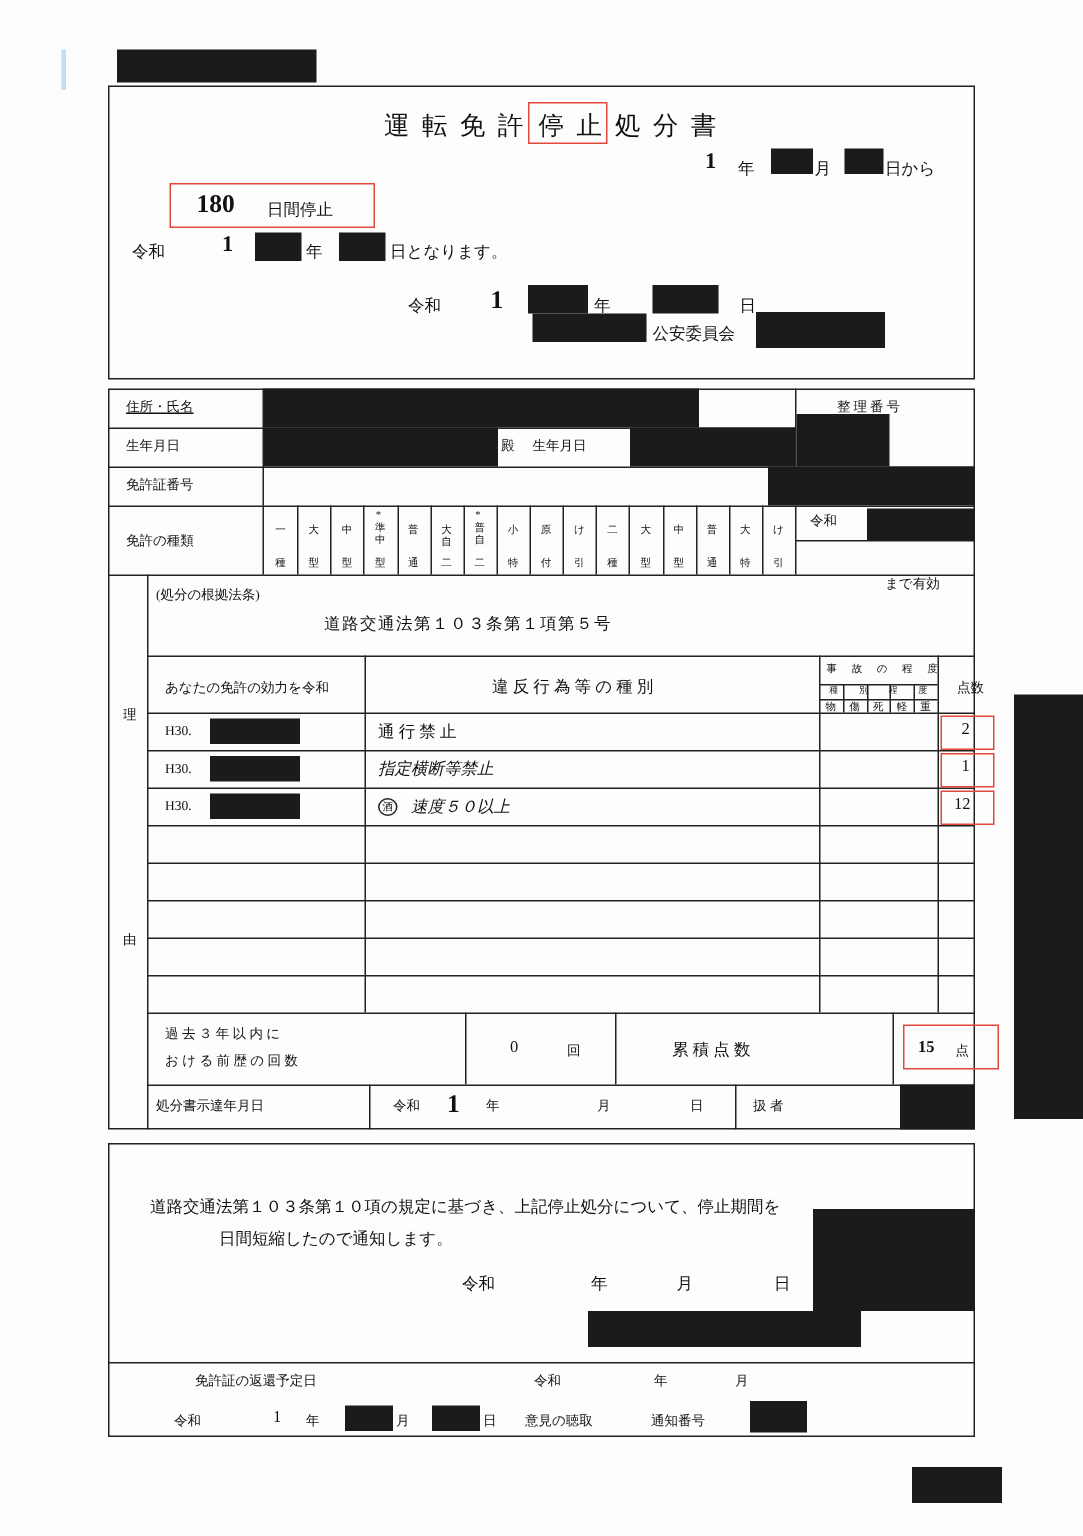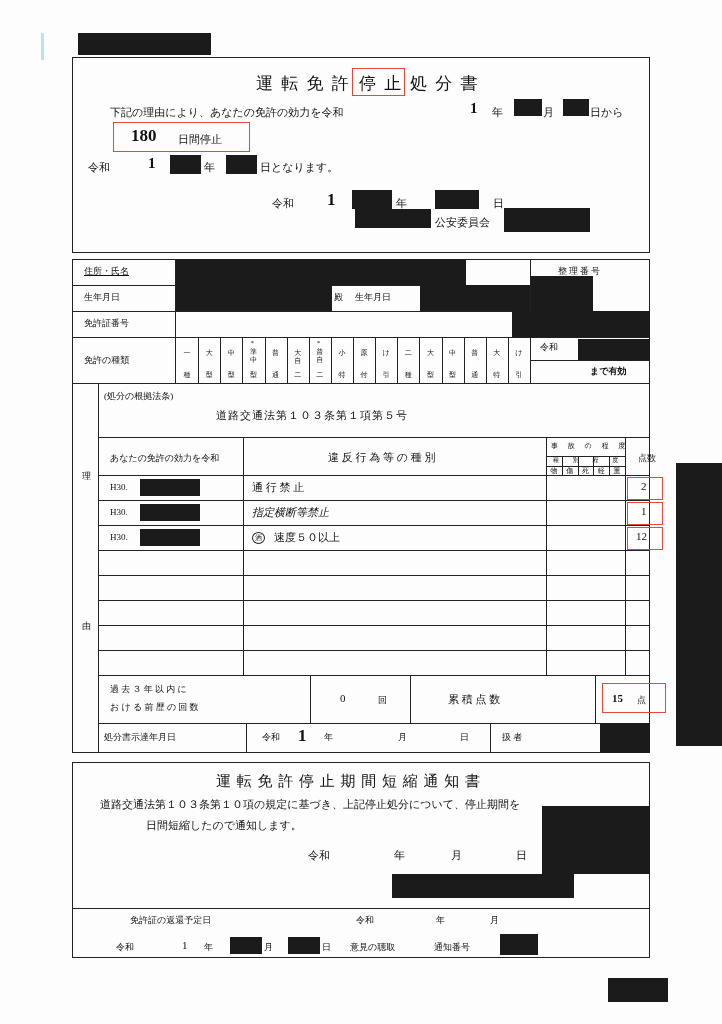--- a/index.html
+++ b/index.html
@@ -43,7 +43,6 @@
   <div class="redbox" style="left:352px;top:68px;width:51px;height:26px;"></div>
   <div class="t xl" style="left:410px;top:72px;letter-spacing:2px;">処 分 書</div>
 
-  <div class="t md" style="left:110px;top:105px;">下記の理由により、あなたの免許の効力を令和</div>
   <div class="t lg bold" style="left:470px;top:100px;">1</div>
   <div class="t md" style="left:492px;top:105px;">年</div>
   <div class="redact" style="left:514px;top:99px;width:28px;height:17px;"></div>

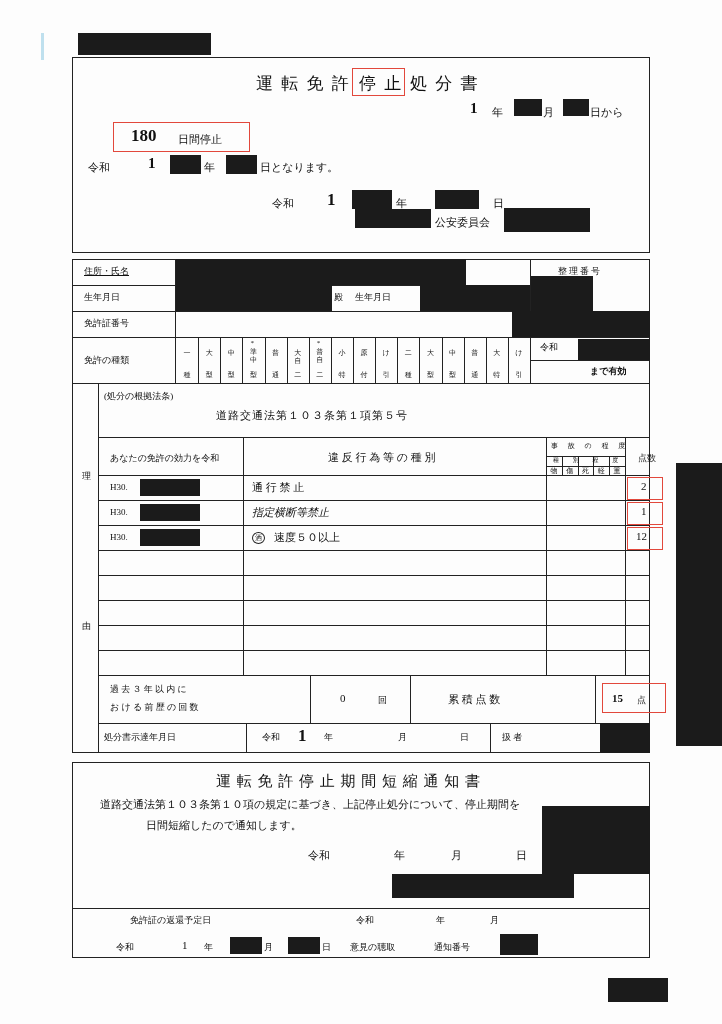--- a/index.html
+++ b/index.html
@@ -100,7 +100,7 @@
   <div class="hline" style="left:530px;top:360px;width:120px;"></div>
   <div class="t sm" style="left:540px;top:341px;">令和</div>
   <div class="redact" style="left:578px;top:339px;width:72px;height:21px;"></div>
-  <div class="t sm" style="left:590px;top:365px;font-weight:bold;">まで有効</div>
+  <div class="t sm" style="left:590px;top:383px;">まで有効</div>
 
   <div id="type-cols">
       <div class="c tiny" style="left: 176px; top: 349px; width: 22.125px; line-height: 8px; white-space: pre;">一</div>

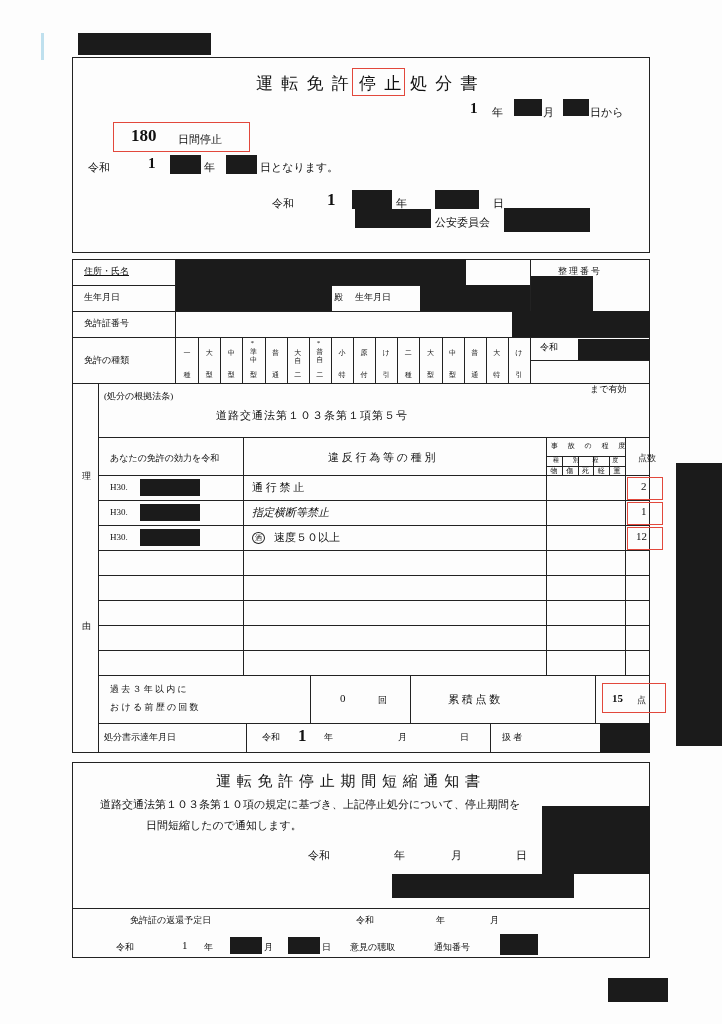--- a/index.html
+++ b/index.html
@@ -213,7 +213,7 @@
       <div class="t sm" style="left: 110px; top: 532px;">H30.</div>
       <div class="redact" style="left: 140px; top: 529px; width: 60px; height: 17px;"></div>
       <div class="t tiny" style="left: 252px; top: 532px; border: 1px solid rgb(34, 34, 34); border-radius: 50%; padding: 0px 2px;">酒</div>
-      <div class="t md" style="left: 274px; top: 530px;">速度５０以上</div>
+      <div class="t md" style="left: 274px; top: 530px; font-style: italic;">速度５０以上</div>
       <div class="t md" style="left: 636px; top: 530px;">12</div>
       <div class="redbox" style="left: 627px; top: 527px; width: 34px; height: 21px;"></div>
       <div class="hline" style="left: 98px; top: 575px; width: 552px;"></div>

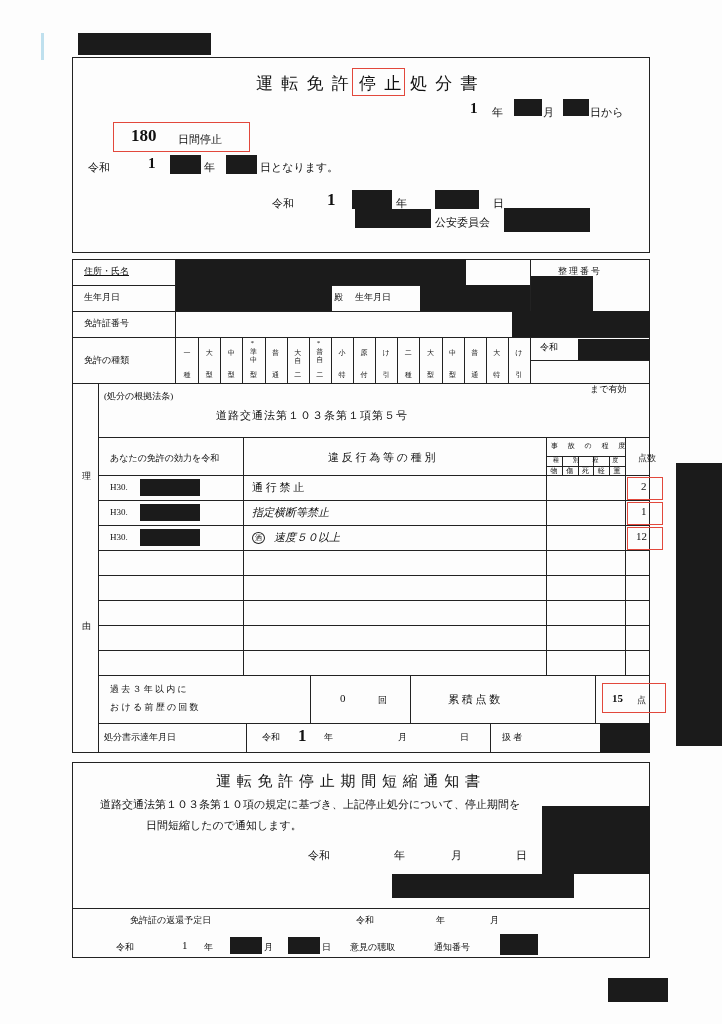--- a/index.html
+++ b/index.html
@@ -256,7 +256,6 @@
   <div class="redact" style="left:676px;top:463px;width:46px;height:283px;"></div>
 
   <div class="frame" style="left:72px;top:762px;width:578px;height:196px;"></div>
-  <div class="t lg" style="left:216px;top:772px;letter-spacing:1px;">運 転 免 許 停 止 期 間 短 縮 通 知 書</div>
   <div class="t md" style="left:100px;top:797px;">道路交通法第１０３条第１０項の規定に基づき、上記停止処分について、停止期間を</div>
   <div class="t md" style="left:146px;top:818px;">日間短縮したので通知します。</div>
 

